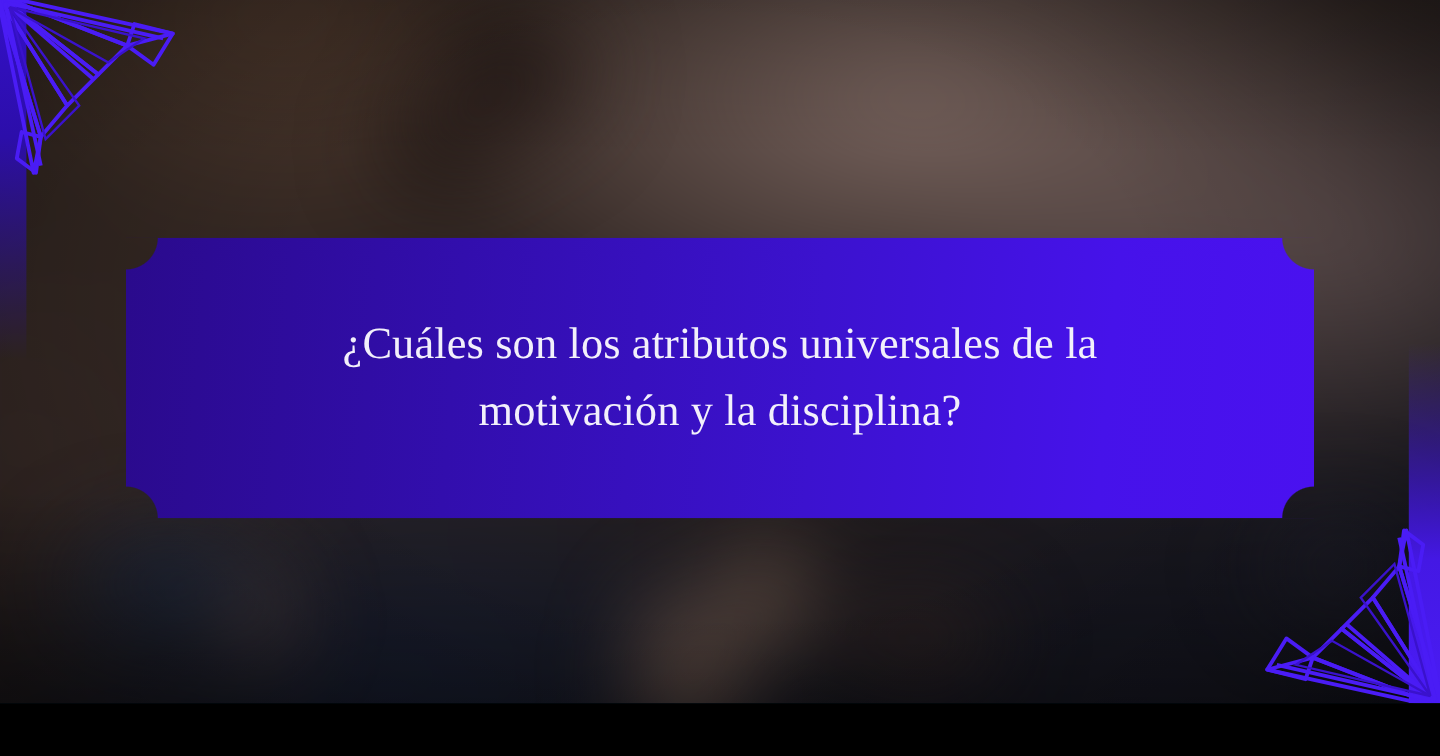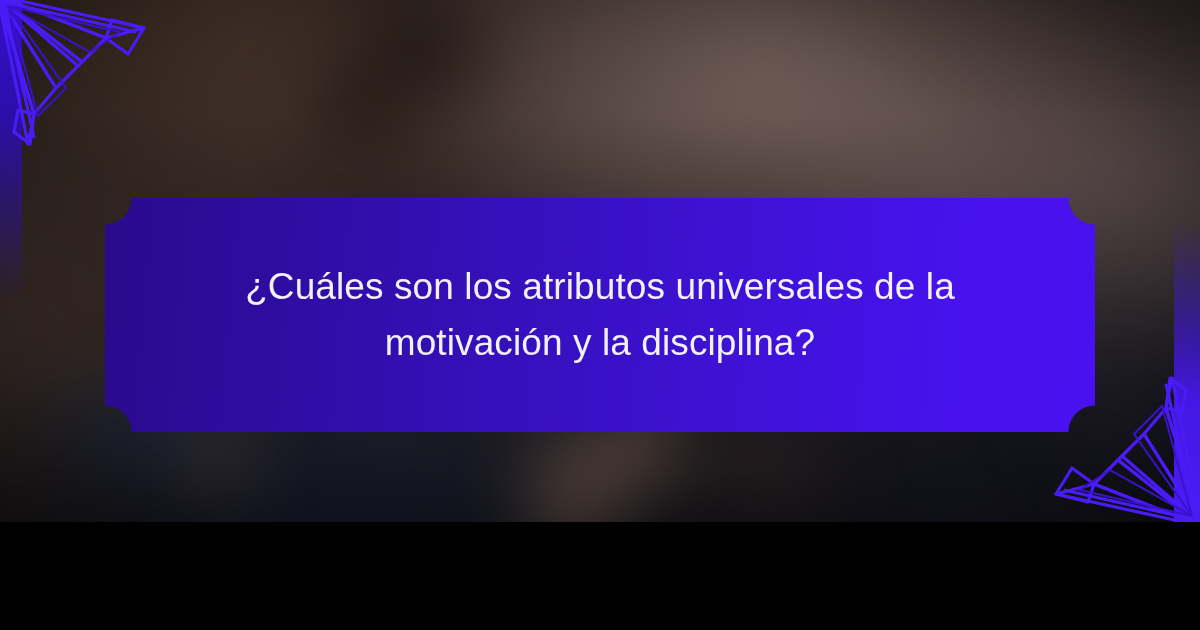--- a/index.html
+++ b/index.html
@@ -10,9 +10,9 @@
   #stage {
     position: relative;
     width: 1200px;
-    height: 522px;
+    height: 586px;
     overflow: hidden;
-    font-family: Liberation Sans, sans-serif;
+    font-family: Liberation Serif, serif;
     background: #0369a1;
   }
 

